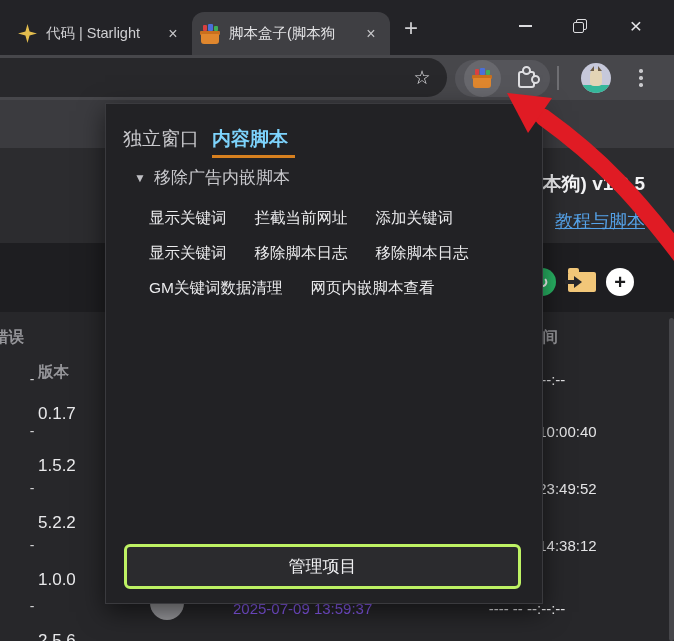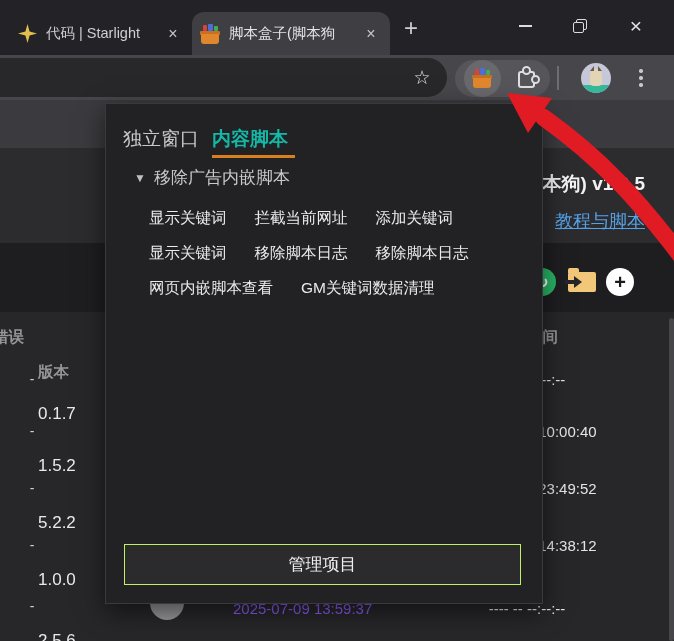--- a/index.html
+++ b/index.html
@@ -105,7 +105,7 @@
          box-shadow:0 8px 24px rgba(0,0,0,.55);}
   .ptab{position:absolute;font-size:19px;white-space:nowrap;}
   .ptab-inactive{left:17px;top:22px;color:#c7c7cb;}
-  .ptab-active{left:106px;top:22px;color:#14b8a6;font-weight:bold;}
+  .ptab-active{left:106px;top:22px;color:#7dd3fc;font-weight:bold;}
   .ptab-underline{position:absolute;left:106px;top:51px;width:83px;height:2.5px;background:#d7801f;}
   .psection{position:absolute;left:28px;top:62px;font-size:17px;color:#c9c9cd;white-space:nowrap;
             display:flex;align-items:center;gap:8px;}

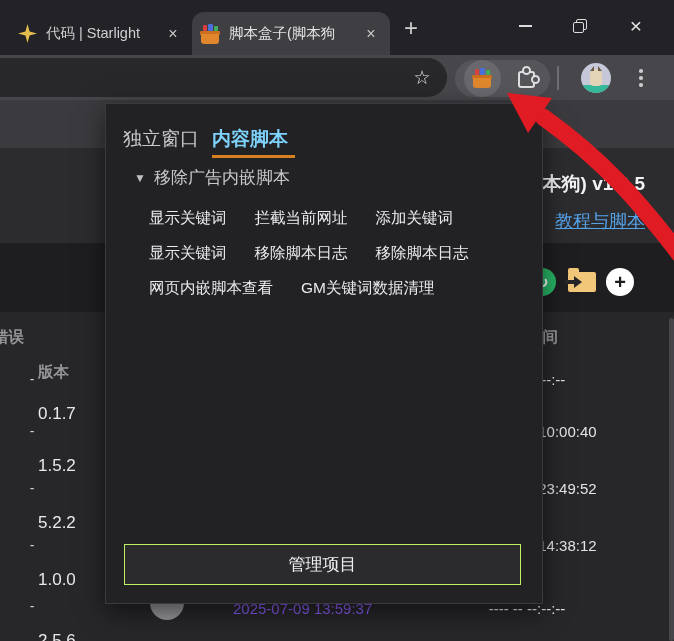--- a/index.html
+++ b/index.html
@@ -241,8 +241,8 @@
       <span class="plink">移除脚本日志</span>
     </div>
     <div class="prow prow3">
+      <span class="plink">GM关键词数据清理</span>
       <span class="plink">网页内嵌脚本查看</span>
-      <span class="plink">GM关键词数据清理</span>
     </div>
 
     <div class="pbtn">管理项目</div>

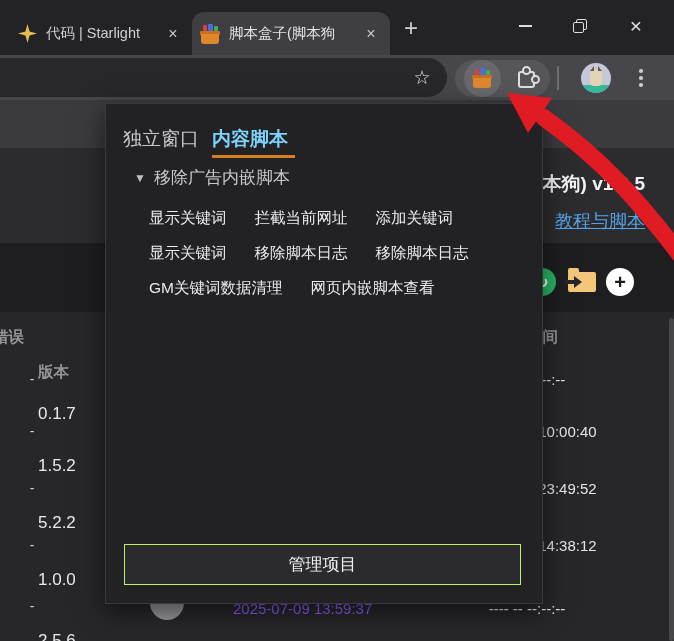--- a/index.html
+++ b/index.html
@@ -114,7 +114,7 @@
   .prow1{top:104px;} .prow2{top:139px;} .prow3{top:174px;}
   .plink{cursor:pointer;}
   .pbtn{position:absolute;left:18px;right:21px;top:440px;height:39px;background:#2b2b2e;
-        border:1px solid #bef264;border-radius:0;color:#f0f0f2;font-size:17px;
+        border:3px solid #bef264;border-radius:6px;color:#f0f0f2;font-size:17px;
         display:flex;align-items:center;justify-content:center;}
 
   

